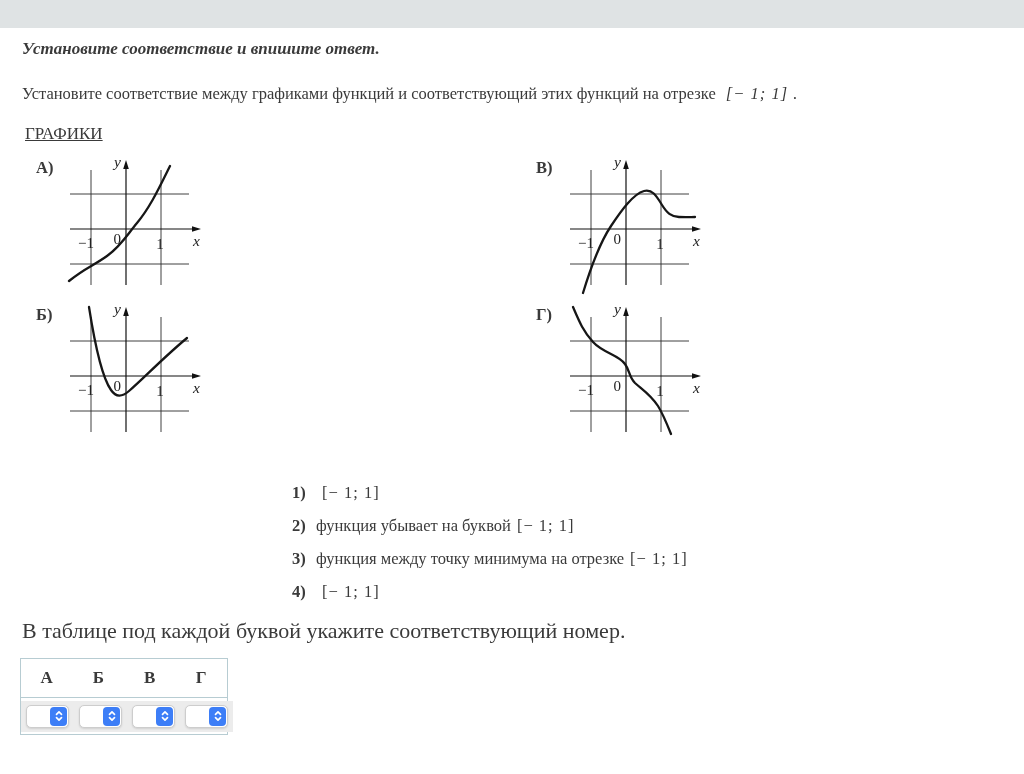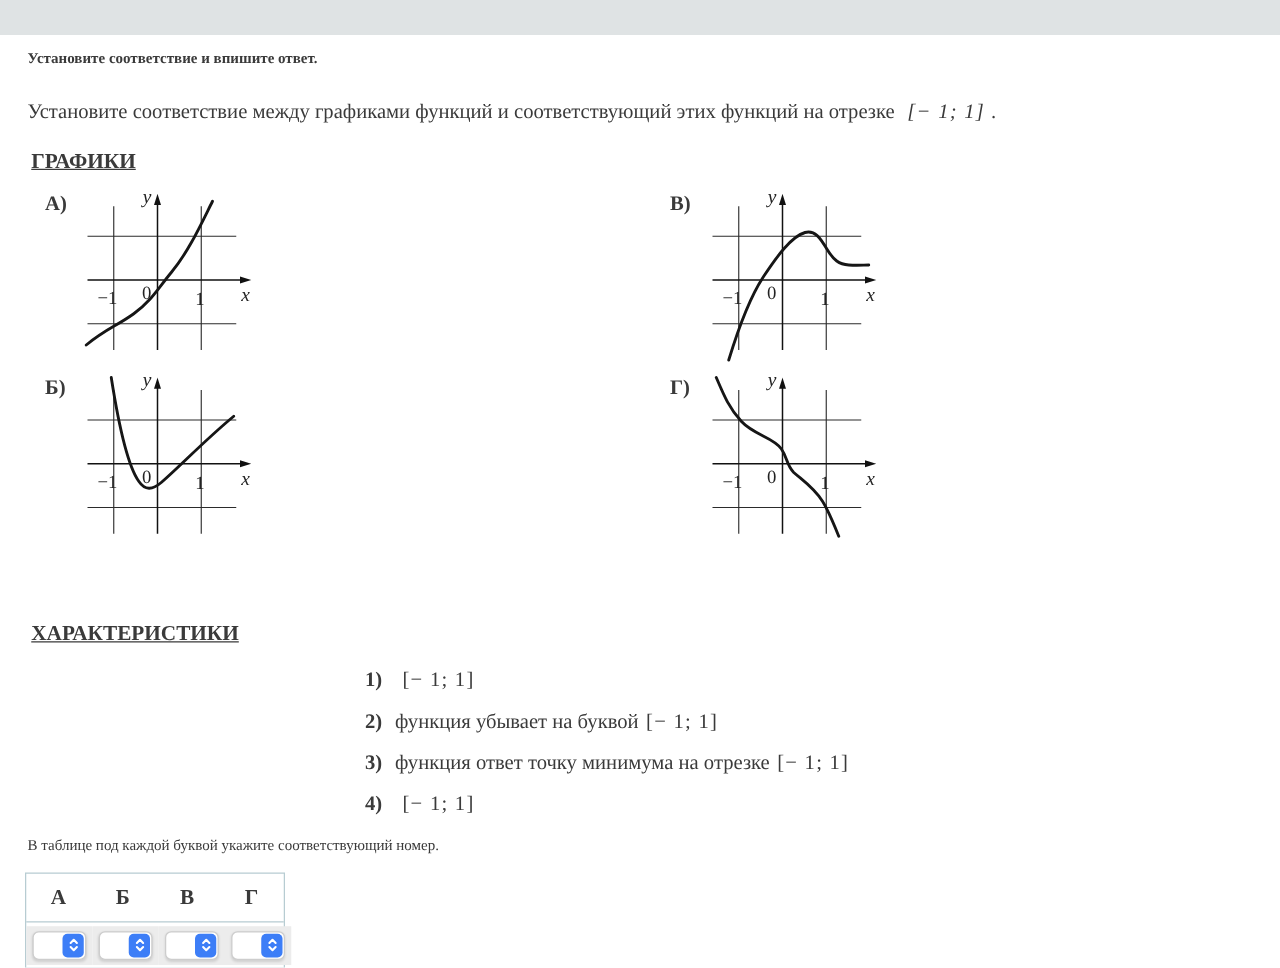--- a/index.html
+++ b/index.html
@@ -10,7 +10,7 @@
   }
   .top-strip{height:28px;background:#dfe3e4;}
   .content{padding:0 22px;}
-  .heading{font-size:12px;font-weight:bold;margin:11px 0 0 0;}
+  .heading{font-size:17px;font-weight:bold;margin:11px 0 0 0;font-style:italic;}
   .task{font-size:16.5px;margin-top:25px;}
   .task .interval{margin-left:6px;letter-spacing:1px;font-style:italic;}
   .section-title{display:inline-block;font-size:17px;font-weight:bold;

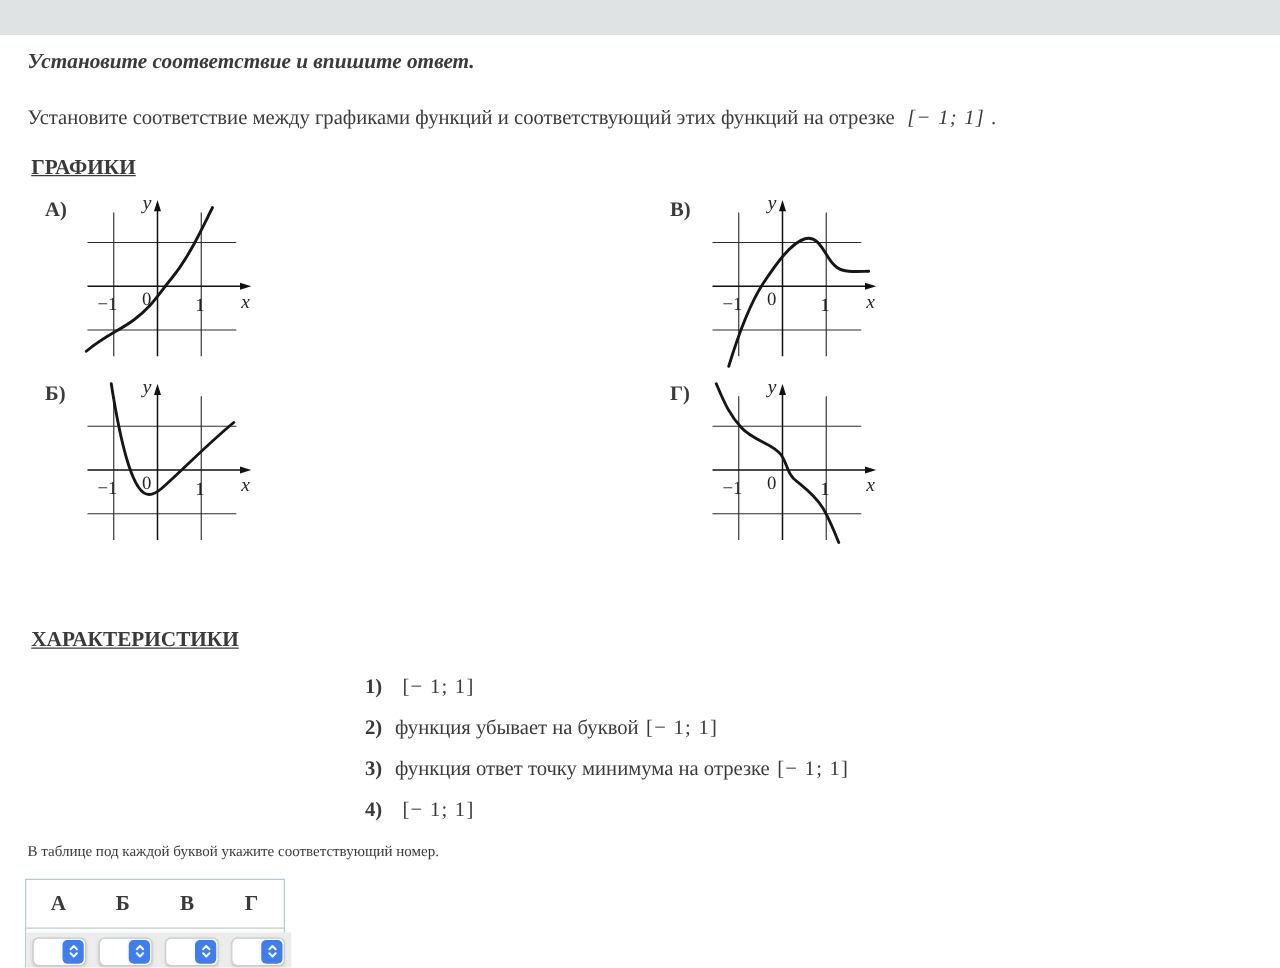--- a/index.html
+++ b/index.html
@@ -13,7 +13,7 @@
   .heading{font-size:17px;font-weight:bold;margin:11px 0 0 0;font-style:italic;}
   .task{font-size:16.5px;margin-top:25px;}
   .task .interval{margin-left:6px;letter-spacing:1px;font-style:italic;}
-  .section-title{display:inline-block;font-size:17px;font-weight:bold;
+  .section-title{display:inline-block;font-size:17px;font-weight:normal;
     text-decoration:underline;margin-top:20px;padding:0 3px;}
   
   .graphs-grid{display:grid;grid-template-columns:500px auto;margin-top:10px;}

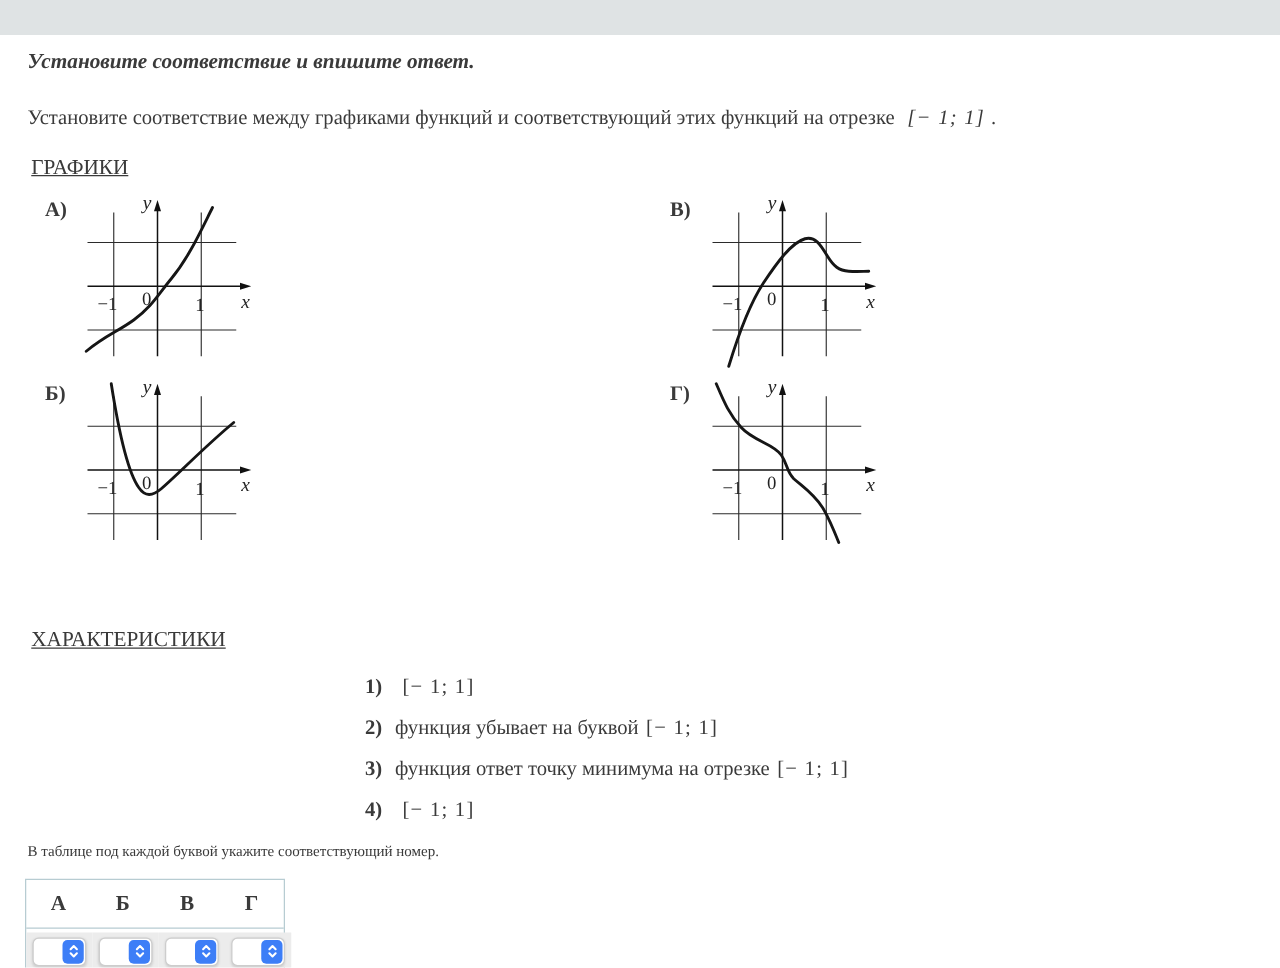--- a/index.html
+++ b/index.html
@@ -156,7 +156,6 @@
   </div>
 
   <div class="char-section">
-    <span class="section-title">ХАРАКТЕРИСТИКИ</span>
     <div class="char-list">
       <div class="char-item">
         <span class="char-num">1)</span>

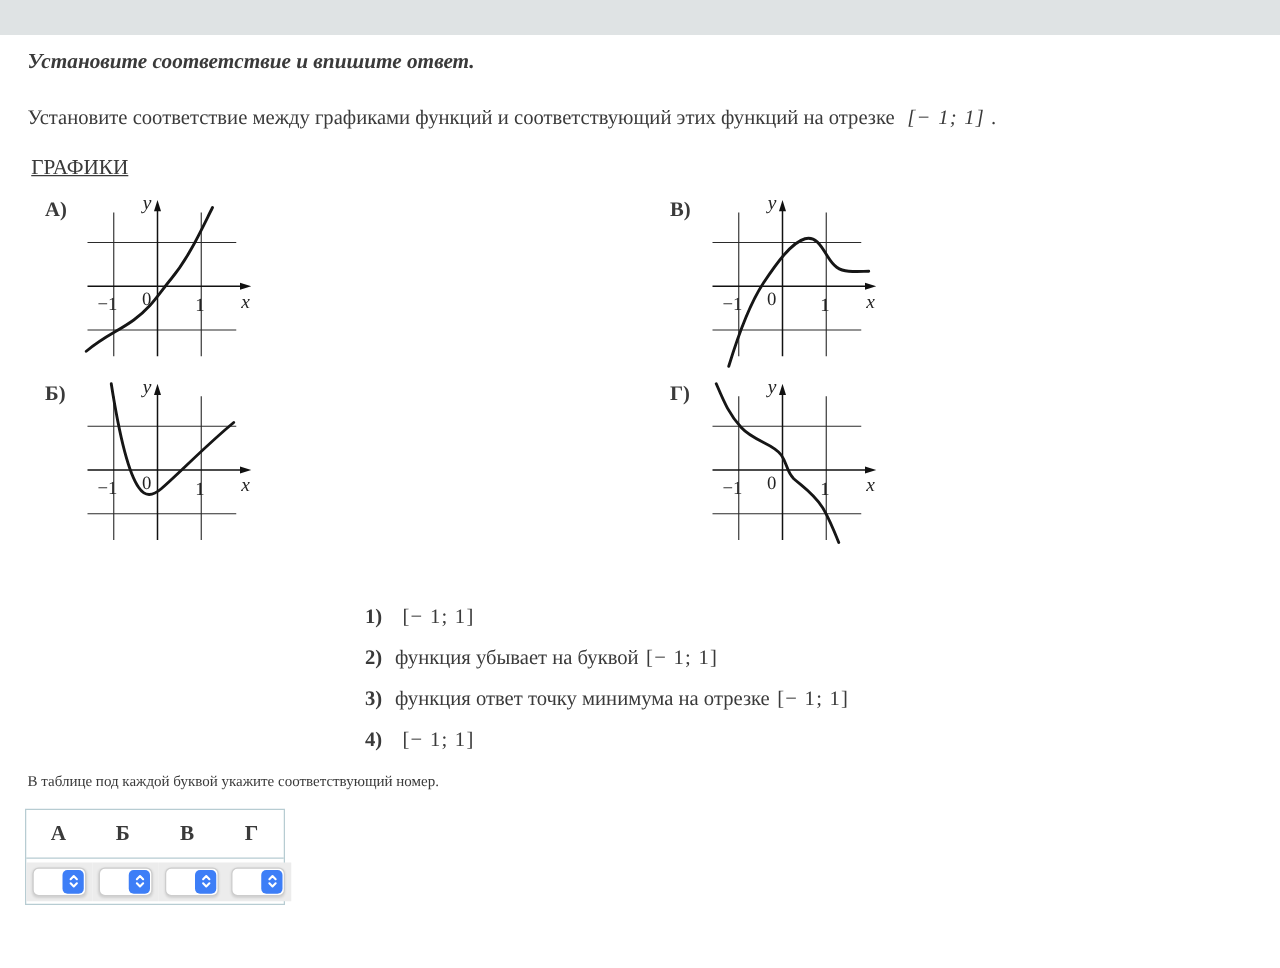--- a/index.html
+++ b/index.html
@@ -168,7 +168,7 @@
       </div>
       <div class="char-item">
         <span class="char-num">3)</span>
-        <span class="char-text">функция ответ точку минимума на отрезке</span>
+        <span class="char-text">функция между точку минимума на отрезке</span>
         <span class="char-interval">[− 1; 1]</span>
       </div>
       <div class="char-item">

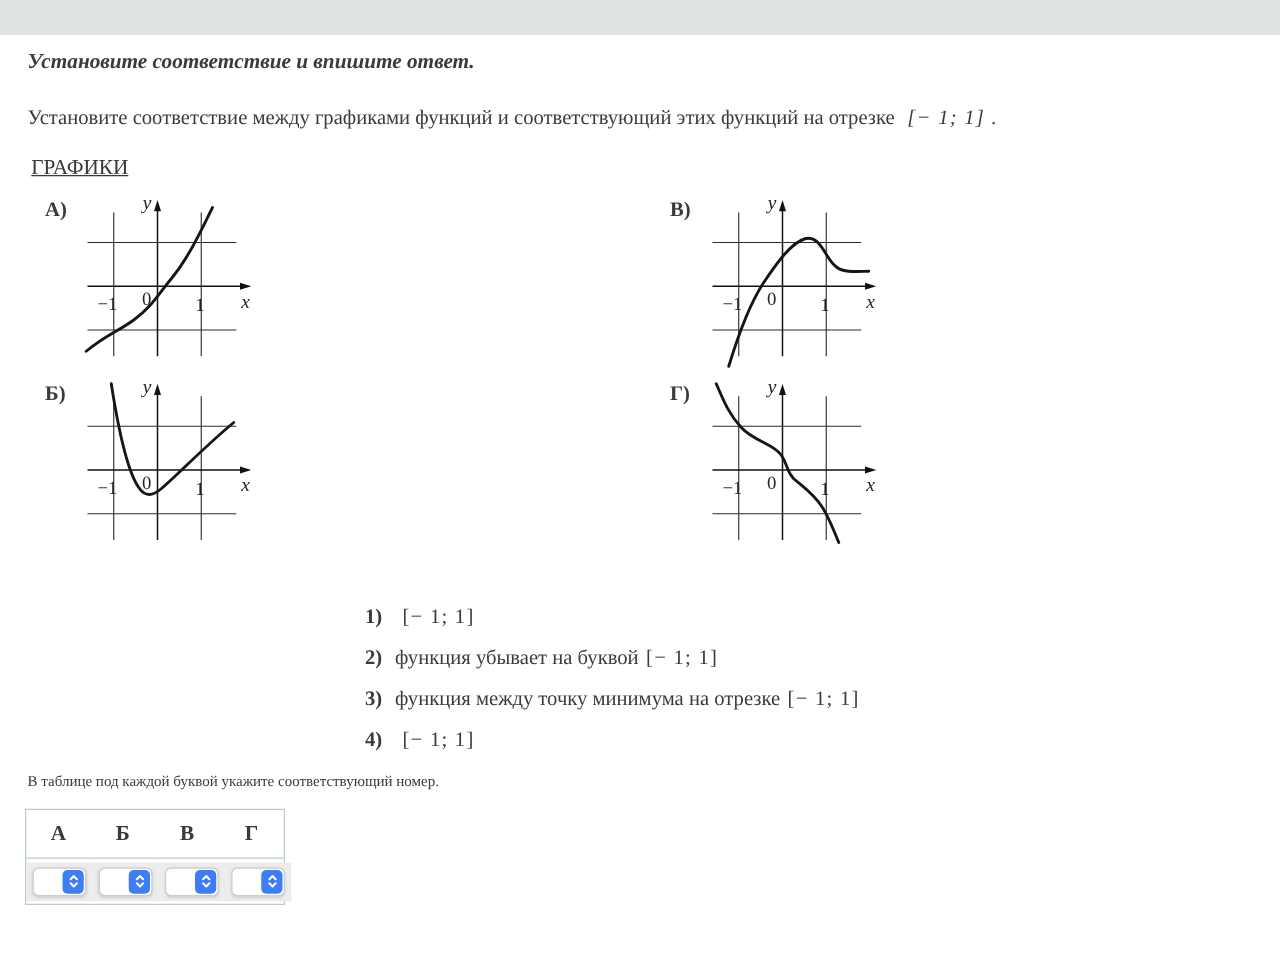--- a/index.html
+++ b/index.html
@@ -35,7 +35,7 @@
   .char-text{}
   .char-interval{margin-left:6px;letter-spacing:1px;}
   
-  .table-instruction{font-size:12px;margin-top:16px;}
+  .table-instruction{font-size:22px;margin-top:16px;}
   .answer-table{width:206px;border:1px solid #b7ccd2;margin-top:14px;margin-left:-2px;
     background:#fff;}
   .answer-head{display:grid;grid-template-columns:repeat(4,1fr);

